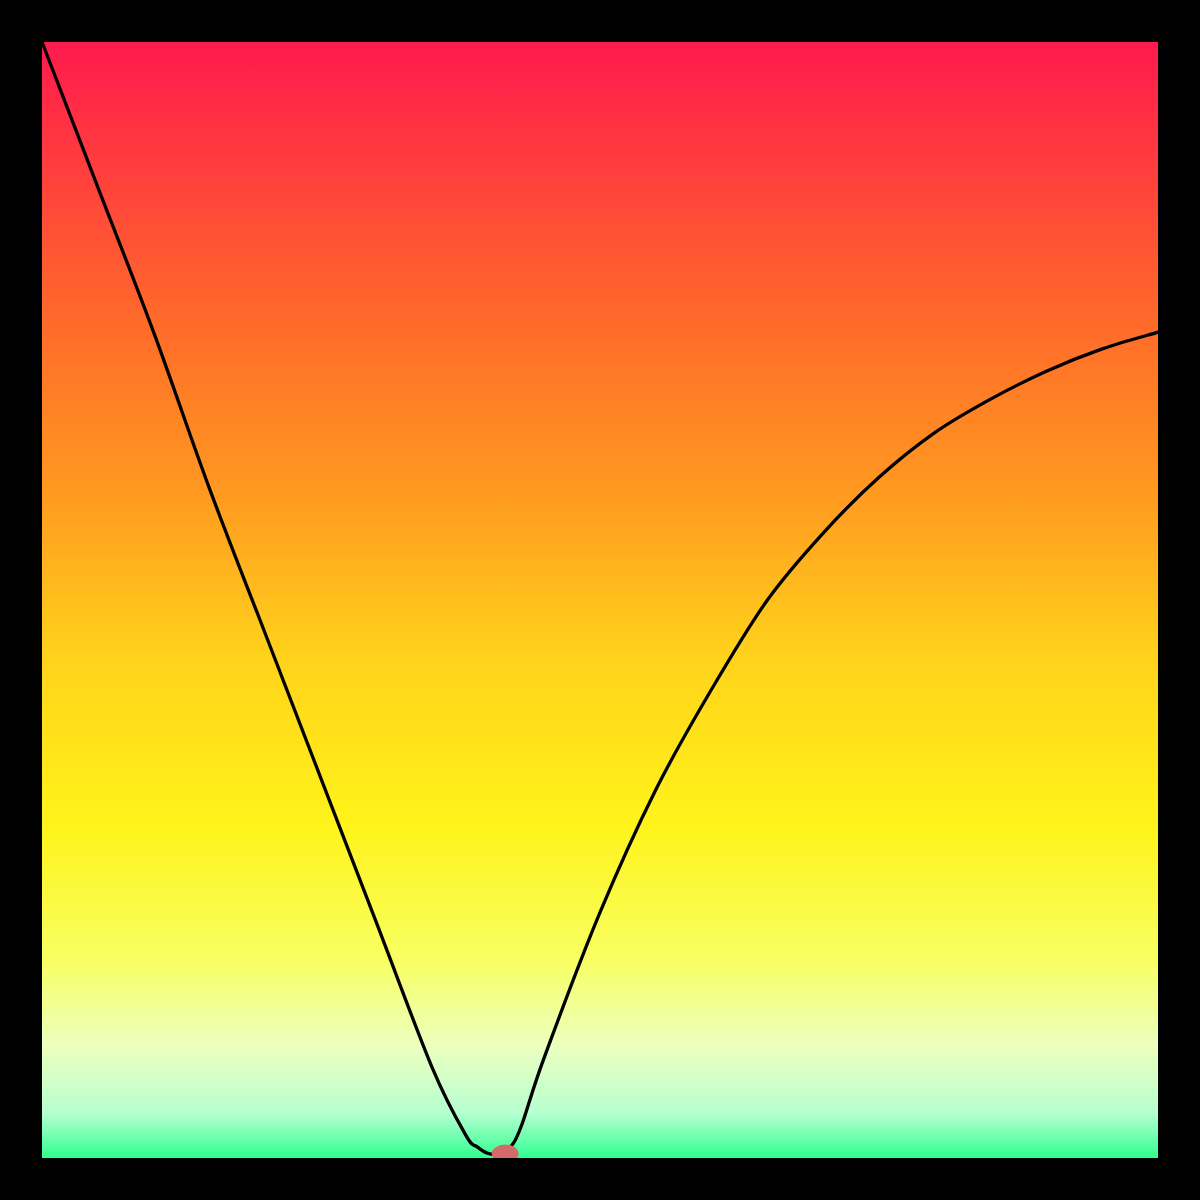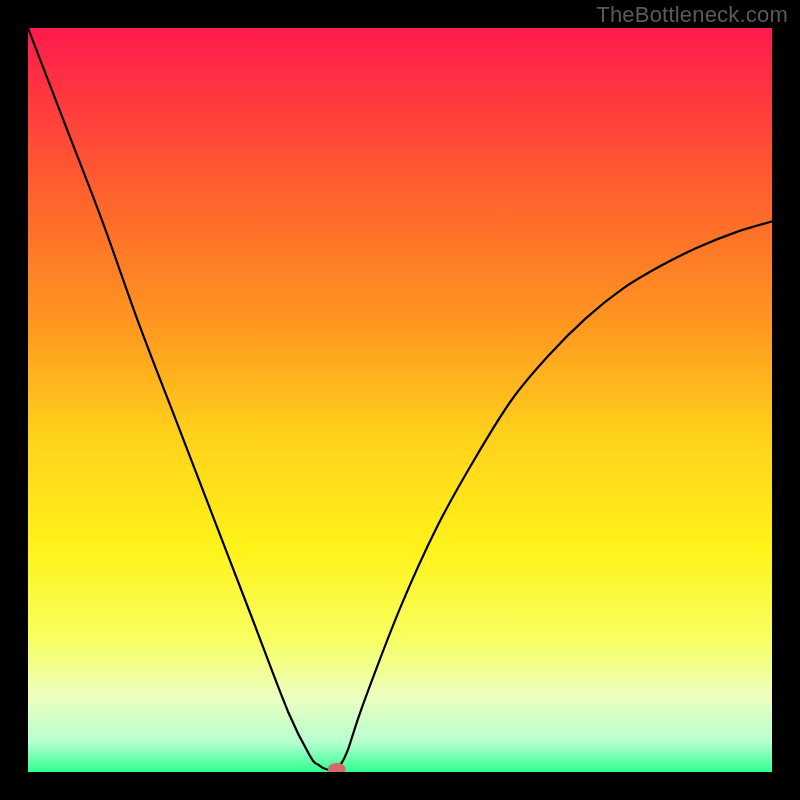--- a/index.html
+++ b/index.html
@@ -34,7 +34,6 @@
 <body>
 
 <div class="frame">
-  <div class="watermark">TheBottleneck.com</div>
   <div class="plot">
     <svg id="chart-svg" width="744" height="744" viewBox="0 0 744 744">
       <defs>

